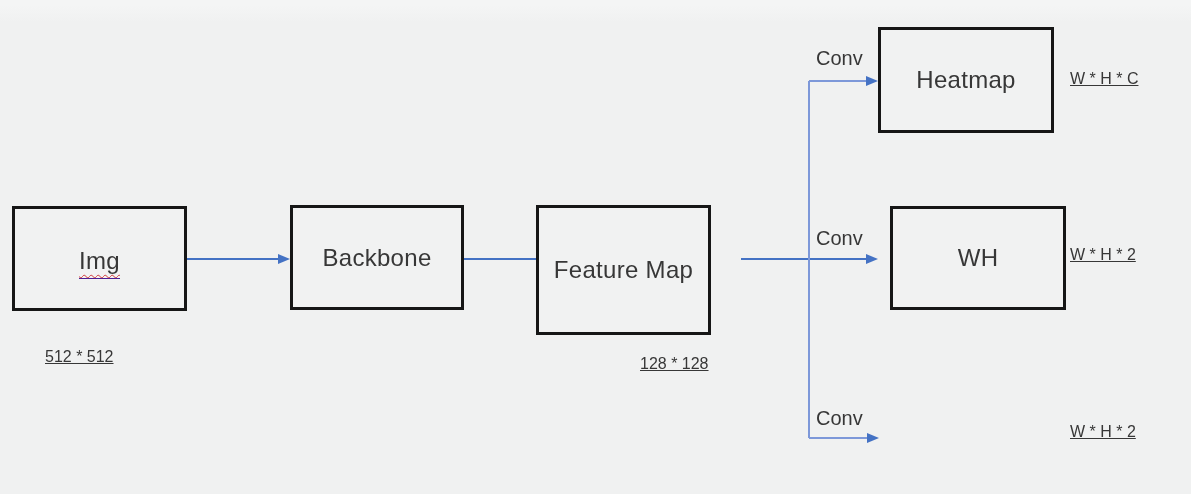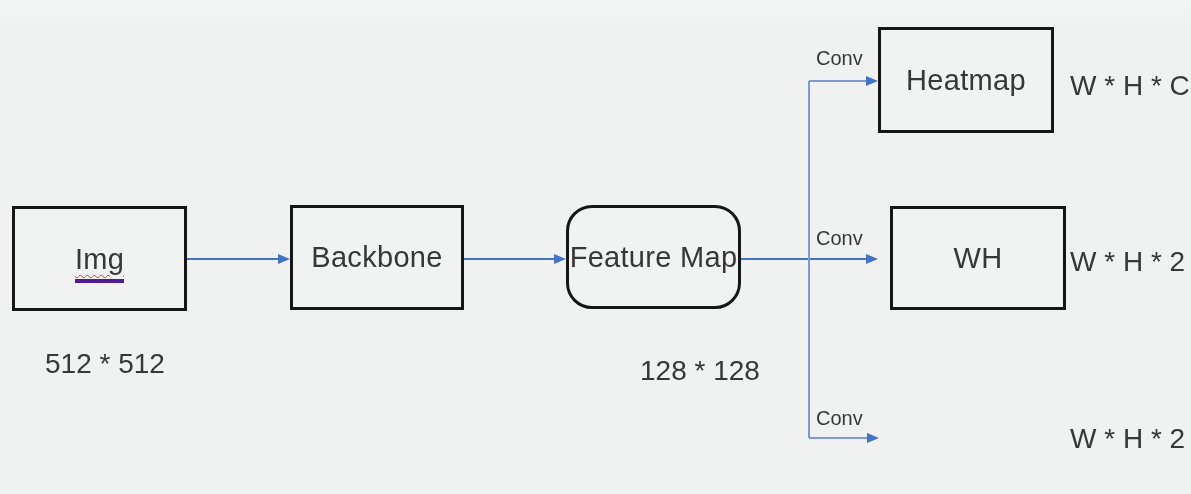--- a/index.html
+++ b/index.html
@@ -39,7 +39,7 @@
     display: flex;
     align-items: center;
     justify-content: center;
-    font-size: 29px;
+    font-size: 24px;
     color: #373737;
     letter-spacing: 0.3px;
   }

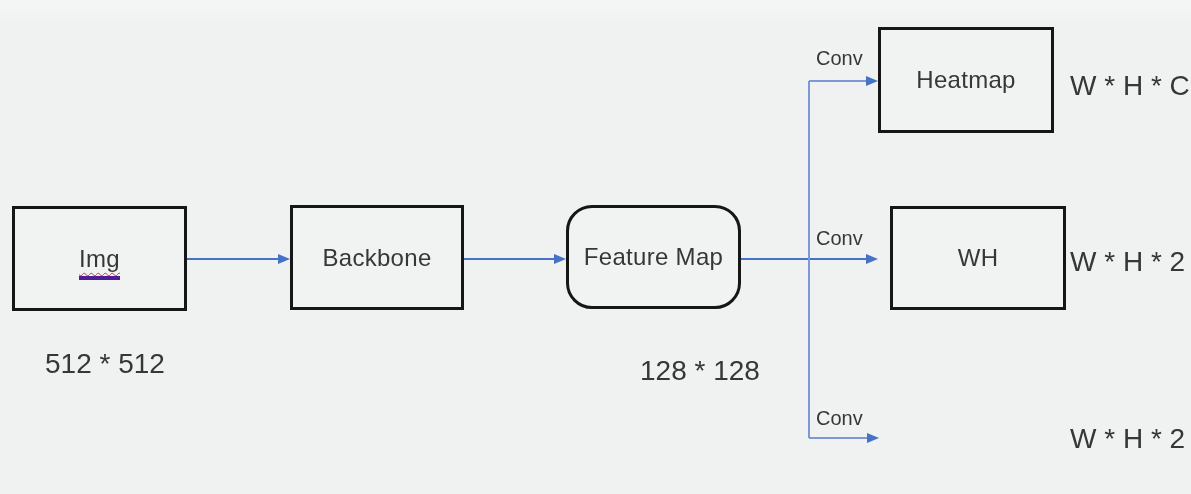--- a/index.html
+++ b/index.html
@@ -69,7 +69,7 @@
   #conv-middle { left: 816px; top: 227px; }
   #conv-bottom { left: 816px; top: 407px; }
 
-  .dim { font-size: 28px; }
+  .dim { font-size: 16px; text-decoration: underline; }
   #dim-img          { left: 45px;   top: 348px; }
   #dim-feature-map  { left: 600px;  top: 355px; margin-left: 40px; }
   #shape-heatmap    { left: 1070px; top: 70px;  }

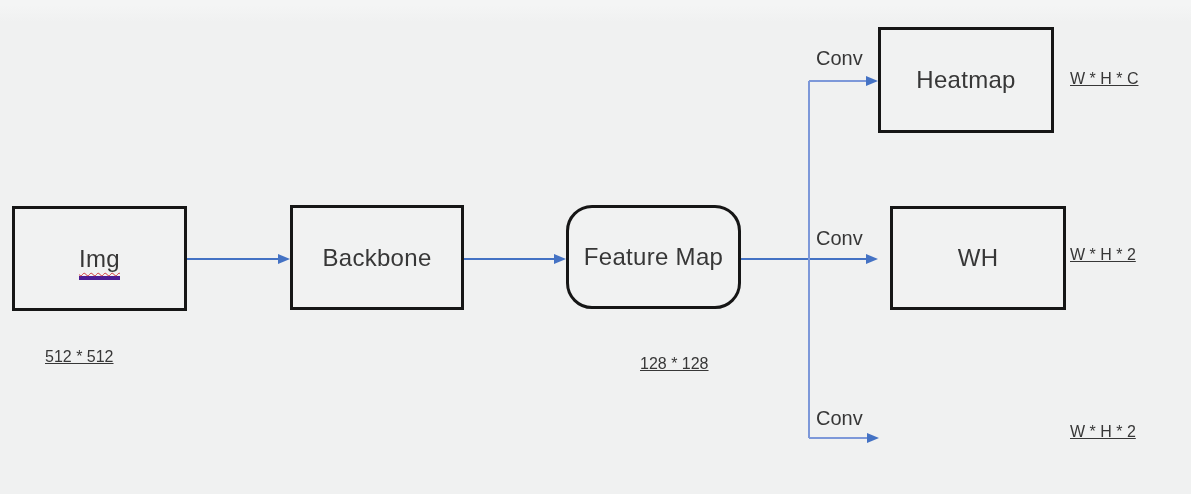--- a/index.html
+++ b/index.html
@@ -51,7 +51,7 @@
   #node-offset     { left: 879px; top: 383px; width: 175px; height: 105px; }
 
   .img-label {
-    border-bottom: 4px solid #4c1d95;
+    border-bottom: 1px solid #4c1d95;
     text-decoration: underline wavy #cf3a3a 1px;
     text-underline-offset: 5px;
     padding-bottom: 3px;

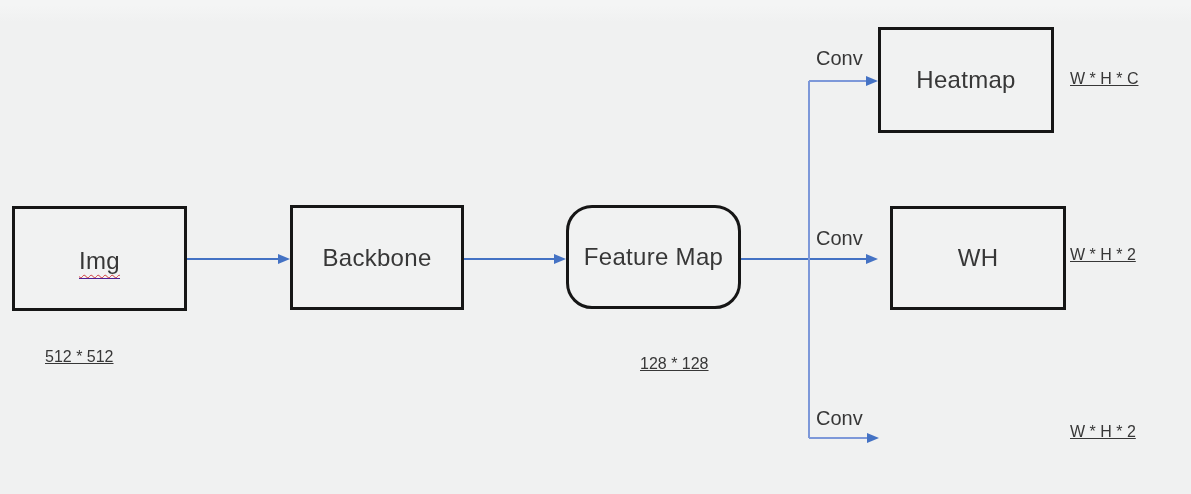--- a/index.html
+++ b/index.html
@@ -45,7 +45,7 @@
   }
   #node-img        { left: 12px;  top: 206px; width: 175px; height: 105px; }
   #node-backbone   { left: 290px; top: 205px; width: 174px; height: 105px; }
-  #node-feature-map{ left: 566px; top: 205px; width: 175px; height: 104px; border-radius: 26px; }
+  #node-feature-map{ left: 536px; top: 205px; width: 175px; height: 130px; }
   #node-heatmap    { left: 878px; top: 27px;  width: 176px; height: 106px; }
   #node-wh         { left: 878px; top: 206px; width: 176px; height: 104px; margin-left: 12px; }
   #node-offset     { left: 879px; top: 383px; width: 175px; height: 105px; }

